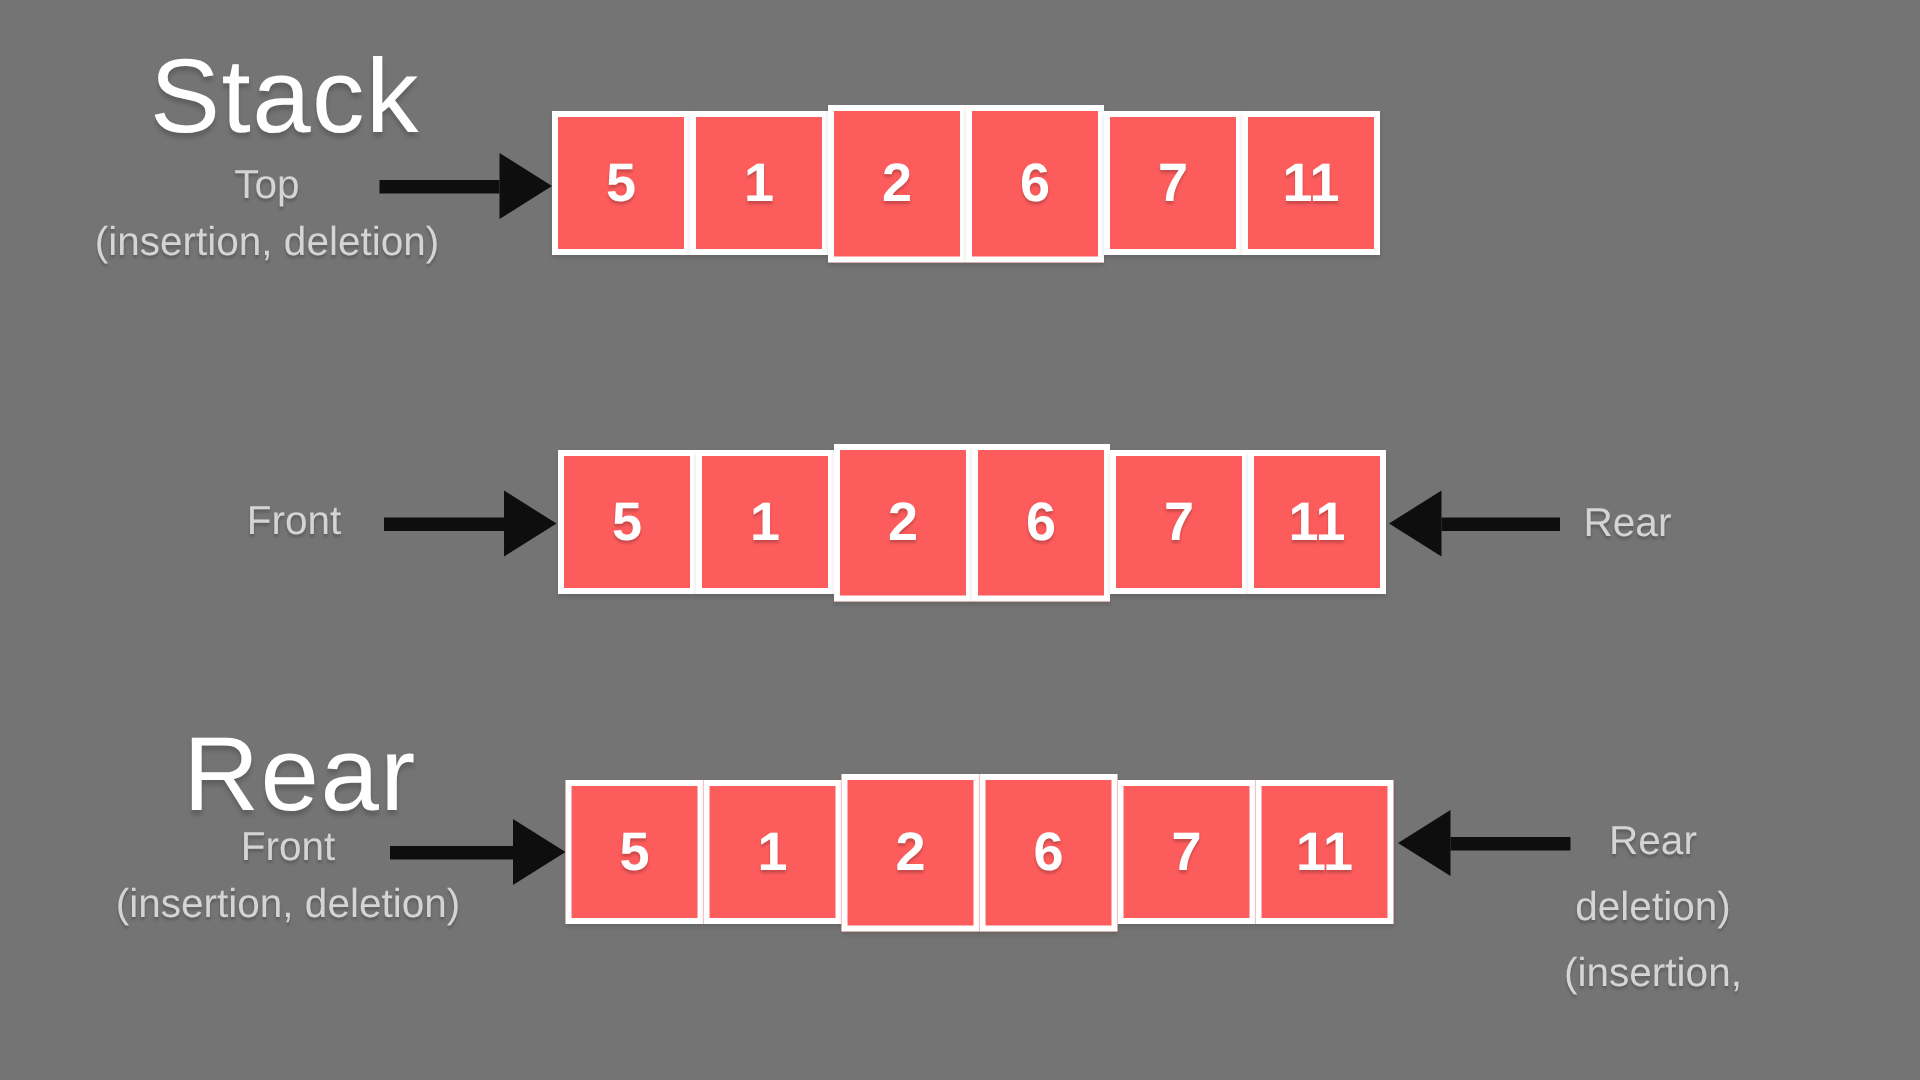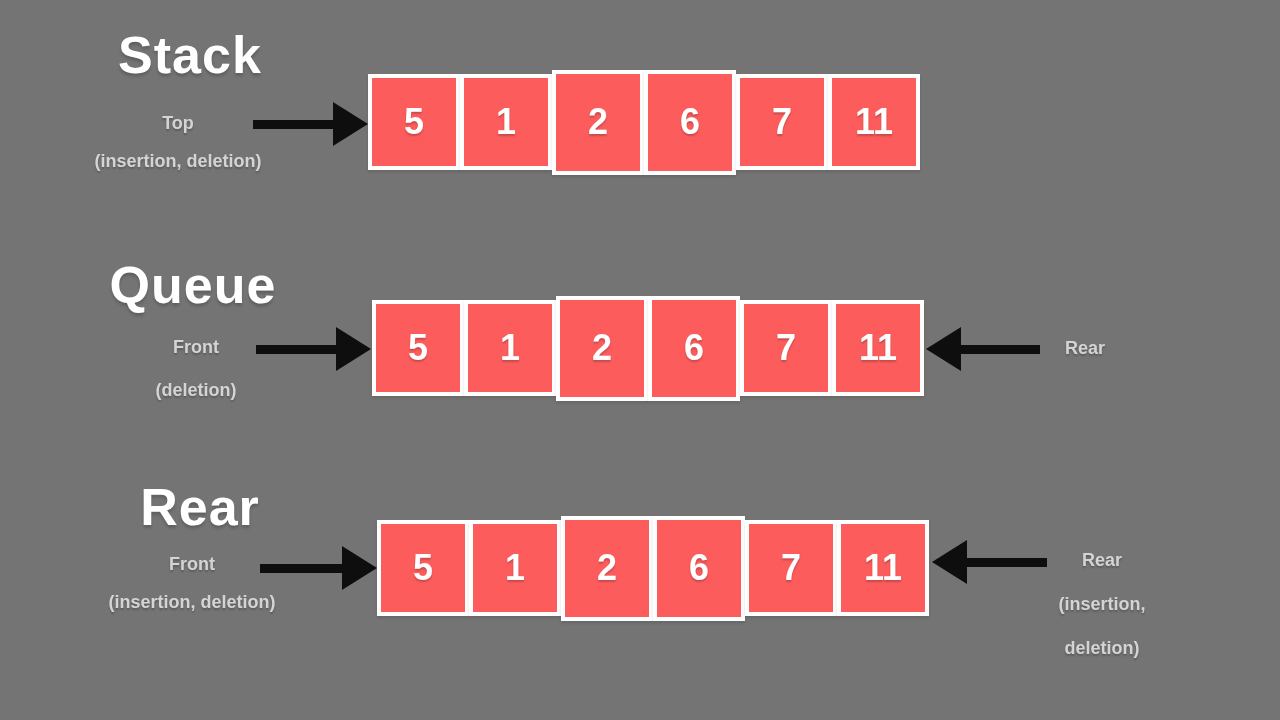--- a/index.html
+++ b/index.html
@@ -15,8 +15,8 @@
   .title {
     position: absolute;
     transform: translateX(-50%);
-    font-size: 52px;
-    font-weight: bold;
+    font-size: 70px;
+    font-weight: normal;
     letter-spacing: 1px;
     color: var(--title_text, #ffffff);
     text-shadow: 0 3px 3px rgba(0,0,0,0.18);

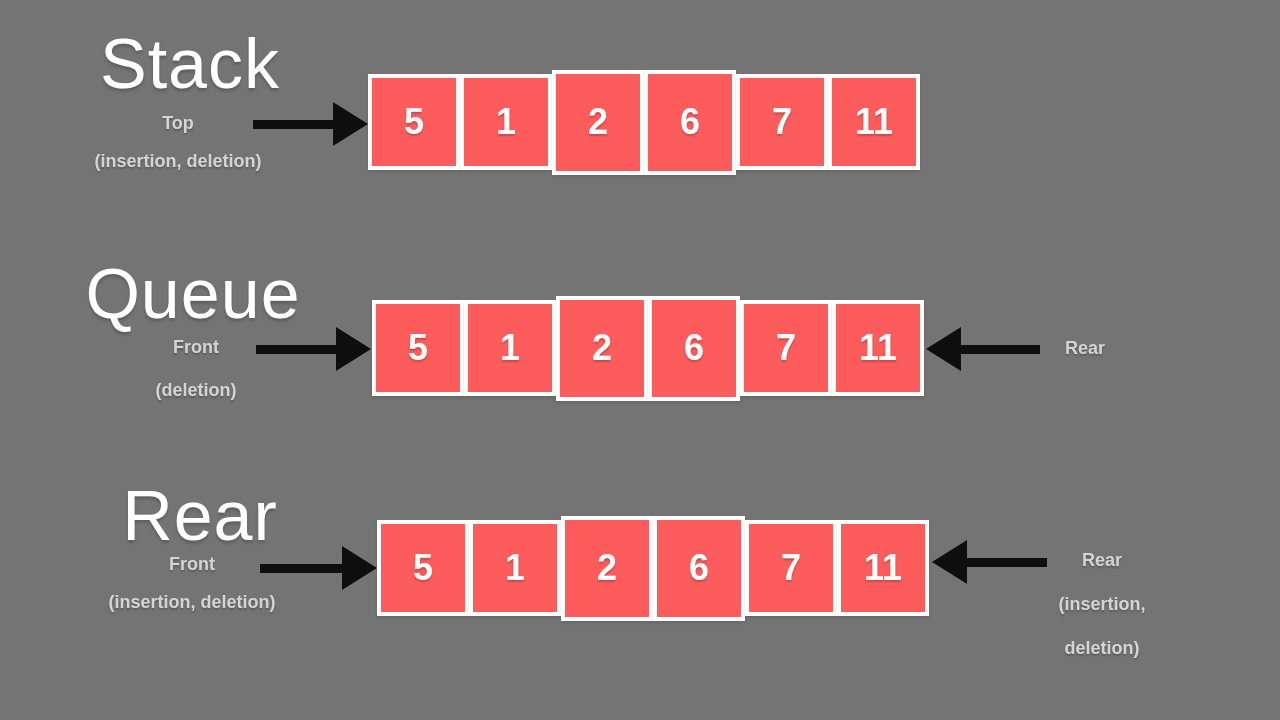--- a/index.html
+++ b/index.html
@@ -31,8 +31,8 @@
     position: absolute;
     transform: translateX(-50%);
     text-align: center;
-    font-weight: bold;
-    font-size: 18px;
+    font-weight: normal;
+    font-size: 27px;
     color: var(--label_text, #d4d4d4);
     white-space: nowrap;
     text-shadow: 0 2px 2px rgba(0,0,0,0.22);

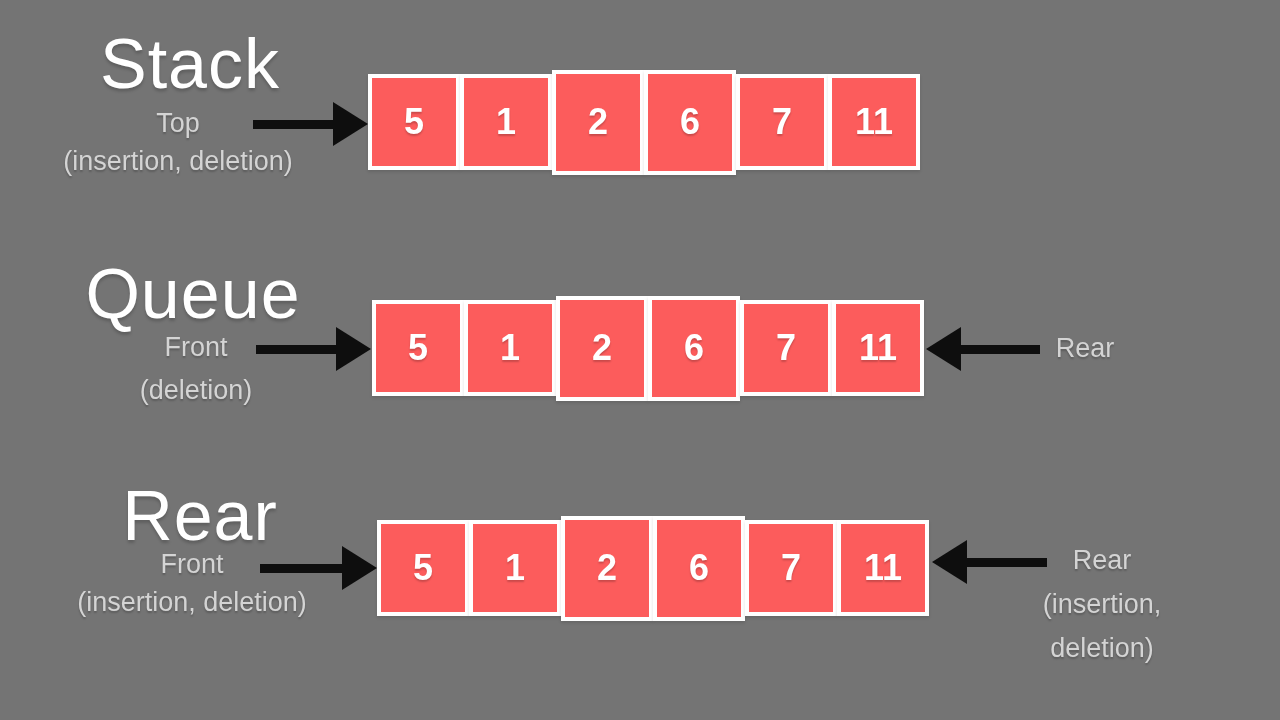--- a/index.html
+++ b/index.html
@@ -117,7 +117,6 @@
       <div class="cell">11</div>
     </div>
 
-  <div class="title" id="queue-title">Queue</div>
   <div class="label" id="queue-left-label">
     <div>Front</div>
     <div>(deletion)</div>

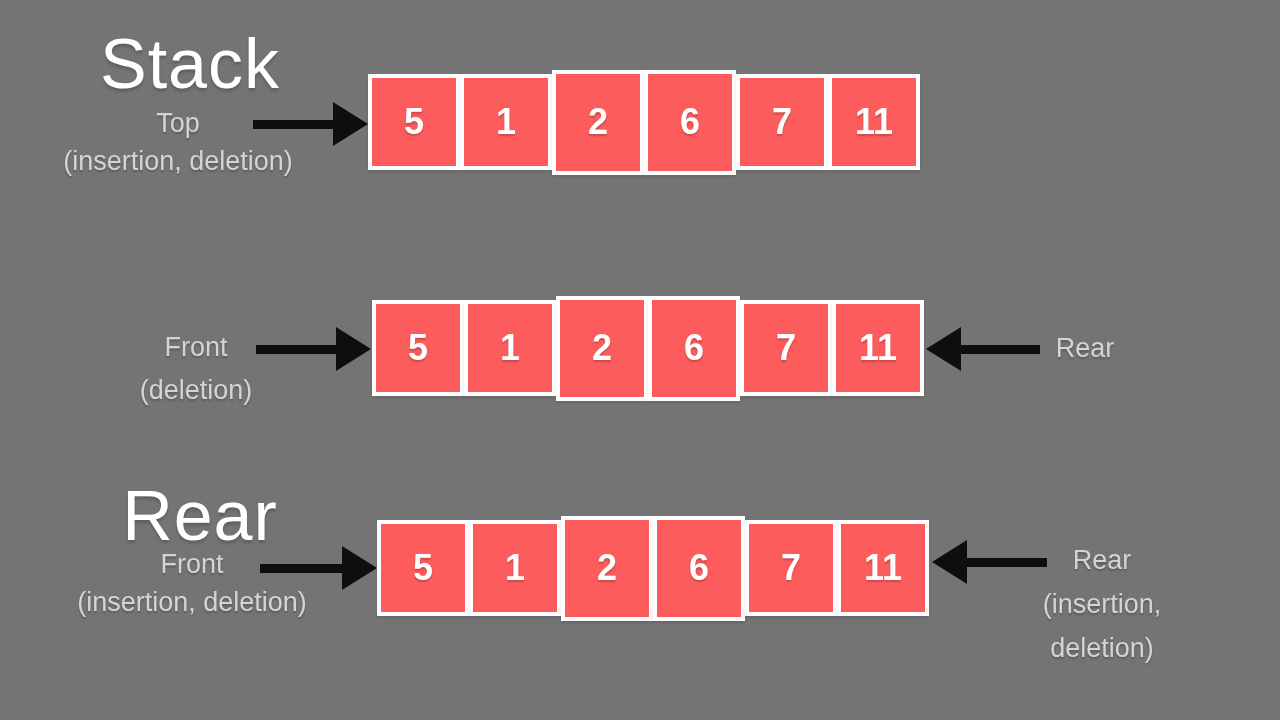--- a/index.html
+++ b/index.html
@@ -119,7 +119,6 @@
 
   <div class="label" id="queue-left-label">
     <div>Front</div>
-    <div>(deletion)</div>
   </div>
   <div class="arrow" id="queue-left-arrow">
     <div class="stem"></div>

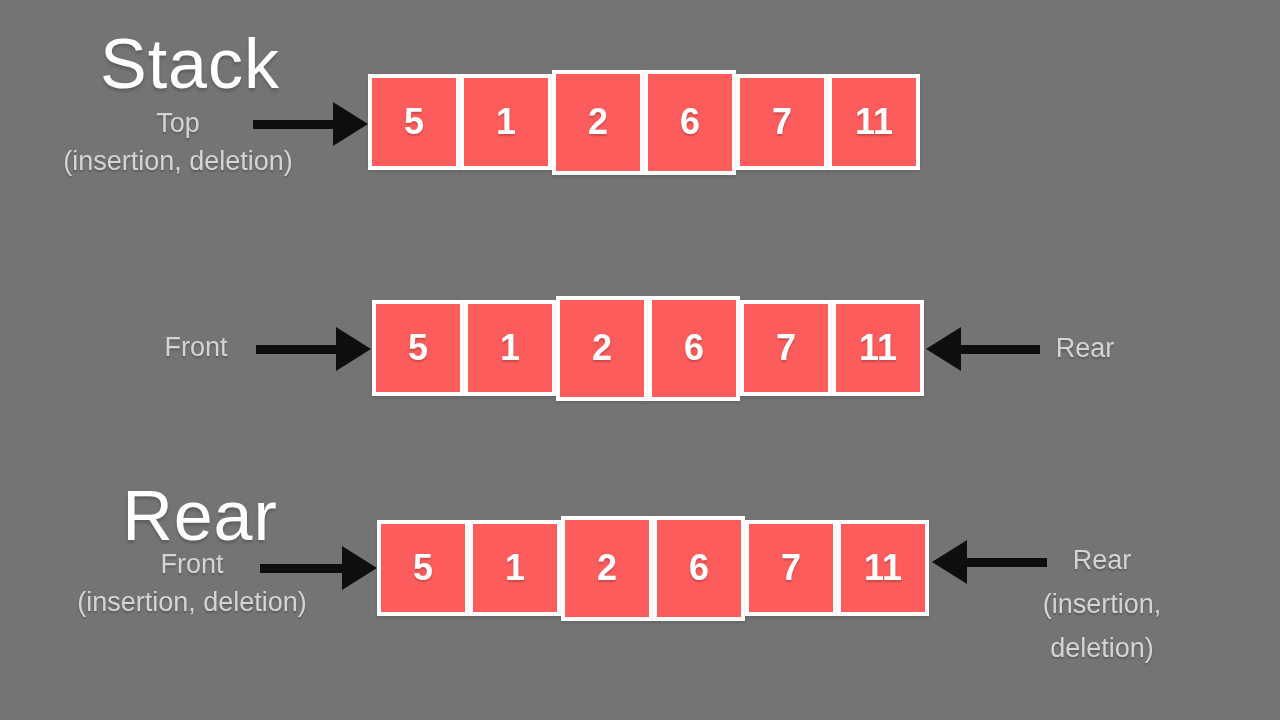--- a/index.html
+++ b/index.html
@@ -163,8 +163,8 @@
   </div>
   <div class="label" id="deque-right-label">
     <div>Rear</div>
+    <div>deletion)</div>
     <div>(insertion,</div>
-    <div>deletion)</div>
   </div>
 
 </div>

